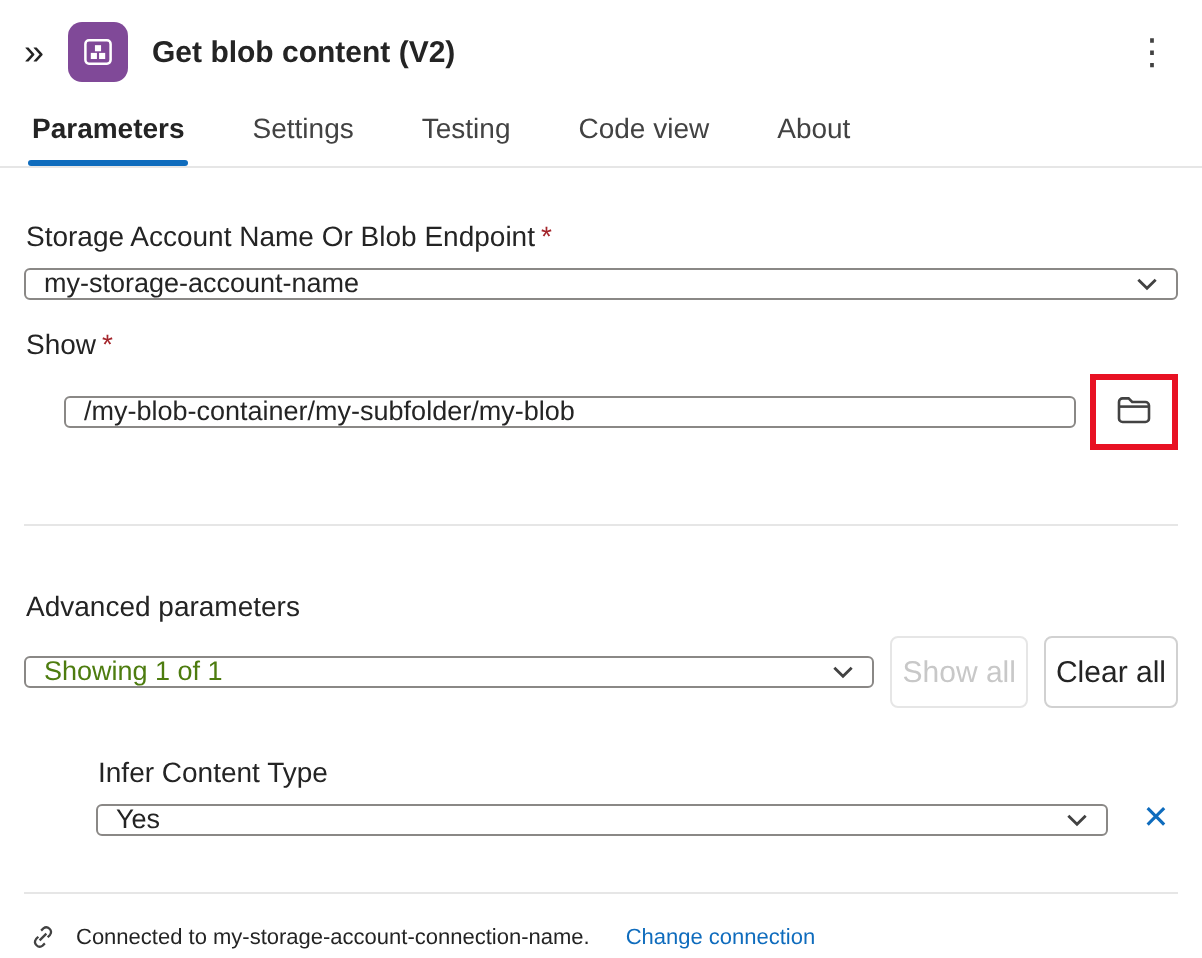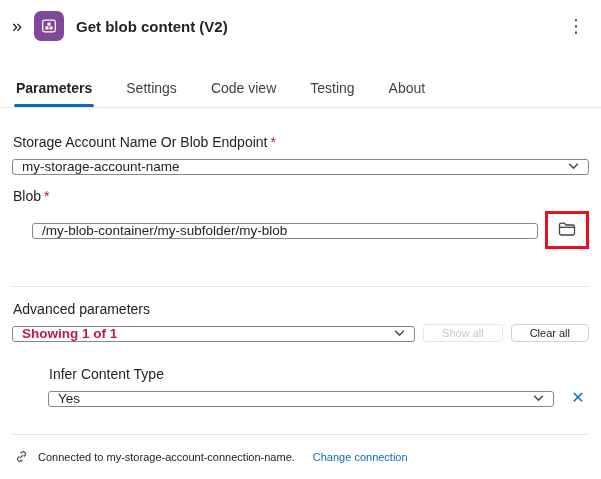--- a/index.html
+++ b/index.html
@@ -24,7 +24,7 @@
 
   
   .tabs { display: flex; padding: 14px 0 0 14px; }
-  .tab { margin-right: 30px; padding: 0 2px 11px 2px; font-size: 14px; color: #424242; position: relative; cursor: pointer; margin-top: 24px; }
+  .tab { margin-right: 30px; padding: 0 2px 11px 2px; font-size: 14px; color: #424242; position: relative; cursor: pointer; }
   .tab.active span { font-weight: 700; color: #242424; }
   .tab.active::after {
     content: ""; position: absolute; left: 0; right: 0; bottom: 0;

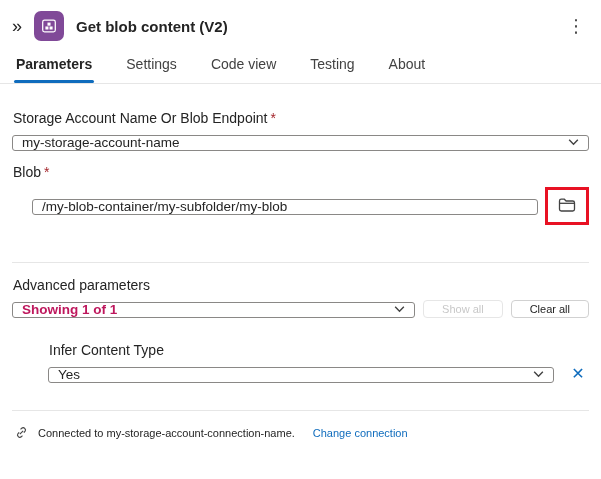--- a/index.html
+++ b/index.html
@@ -110,10 +110,10 @@
       <span>Settings</span>
     </div>
     <div class="tab">
+      <span>Testing</span>
+    </div>
+    <div class="tab">
       <span>Code view</span>
-    </div>
-    <div class="tab">
-      <span>Testing</span>
     </div>
     <div class="tab">
       <span>About</span>

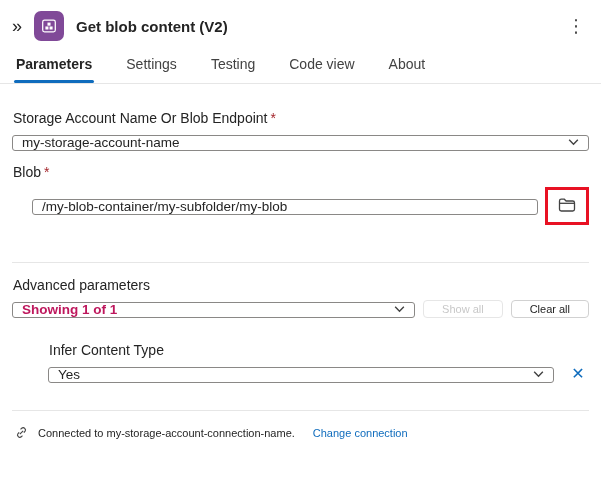--- a/index.html
+++ b/index.html
@@ -139,7 +139,7 @@
 
     <div class="group-blob">
       <div class="field-label">
-        <span>Blob</span><span class="req">*</span>
+        <span>Show</span><span class="req">*</span>
       </div>
       <div class="blob-row">
         <div class="textbox">

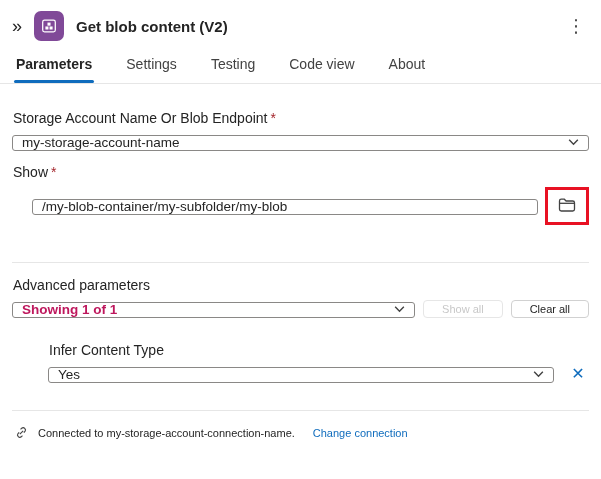--- a/index.html
+++ b/index.html
@@ -60,7 +60,7 @@
 
   .divider-mid { margin-top: 37px; }
 
-  .group-advanced { margin-top: 14px; }
+  .group-advanced { margin-top: 32px; }
   .adv-row { display: flex; align-items: center; gap: 8px; }
   .adv-combo { flex: 1; }
   .adv-combo input { color: #be185d; font-weight: bold; }

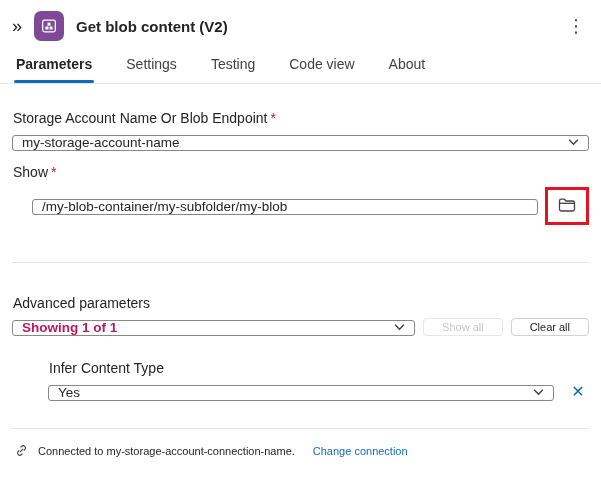--- a/index.html
+++ b/index.html
@@ -63,7 +63,7 @@
   .group-advanced { margin-top: 32px; }
   .adv-row { display: flex; align-items: center; gap: 8px; }
   .adv-combo { flex: 1; }
-  .adv-combo input { color: #be185d; font-weight: bold; }
+  .adv-combo input { color: #4d7c0f; }
   .btn {
     height: 18px; padding: 0 18px; background: #fff; border: 1px solid #D1D1D1;
     border-radius: 4px; font-size: 11px; color: #242424; font-family: inherit; cursor: pointer; flex: none;

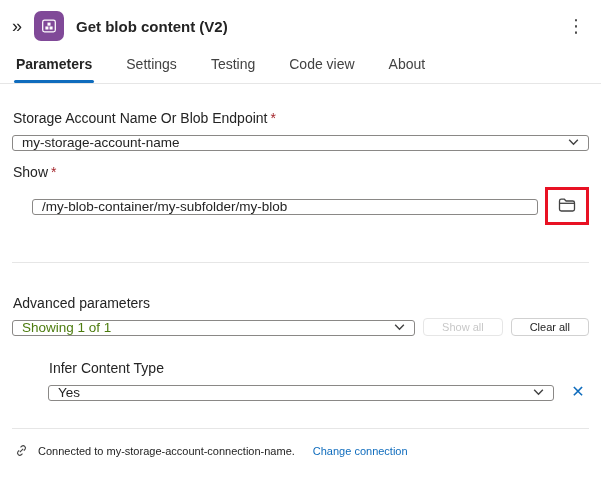--- a/index.html
+++ b/index.html
@@ -65,8 +65,8 @@
   .adv-combo { flex: 1; }
   .adv-combo input { color: #4d7c0f; }
   .btn {
-    height: 18px; padding: 0 18px; background: #fff; border: 1px solid #D1D1D1;
-    border-radius: 4px; font-size: 11px; color: #242424; font-family: inherit; cursor: pointer; flex: none;
+    height: 36px; padding: 0 5px; background: #fff; border: 1px solid #D1D1D1;
+    border-radius: 4px; font-size: 15px; color: #242424; font-family: inherit; cursor: pointer; flex: none;
   }
   .btn.disabled { color: #C8C8C8; border-color: #E6E6E6; cursor: default; }
 

